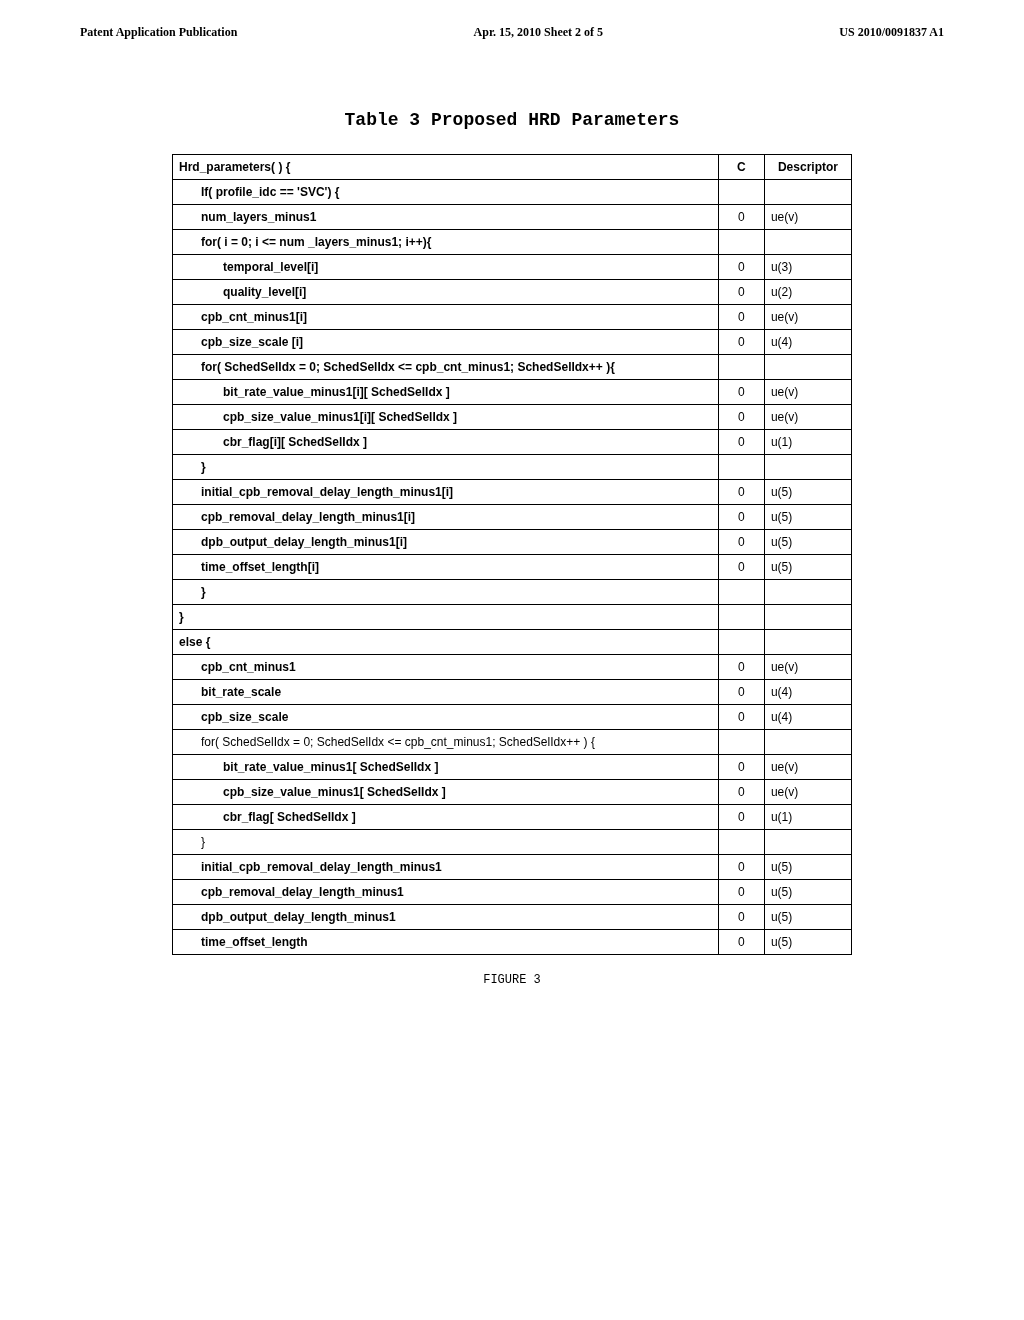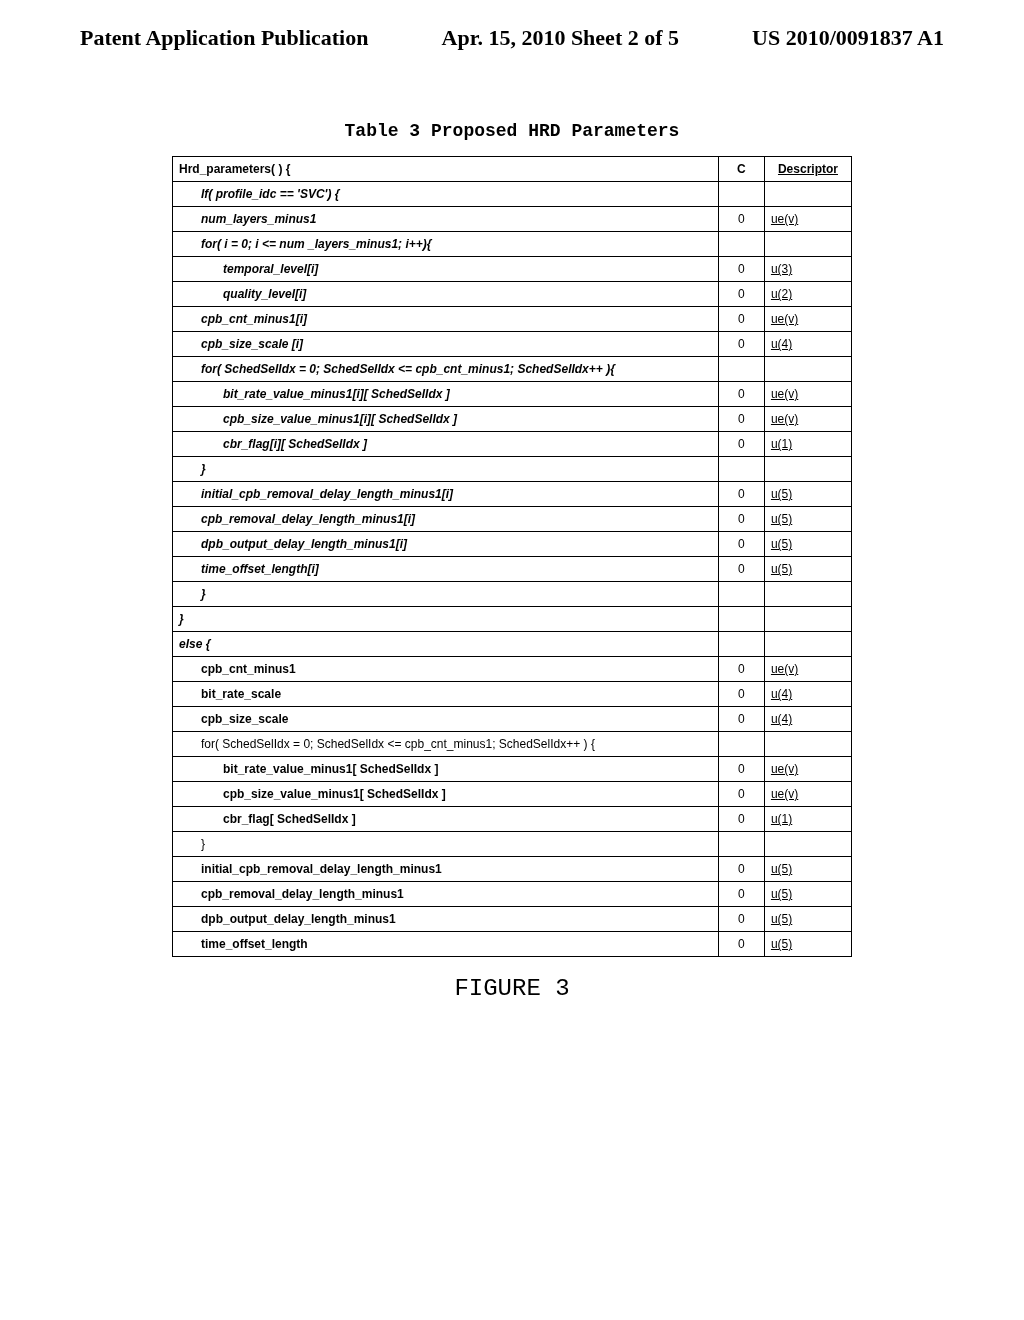--- a/index.html
+++ b/index.html
@@ -14,7 +14,7 @@
     display: flex;
     justify-content: space-between;
     padding: 25px 80px 0 80px;
-    font-size: 22px;
+    font-size: 12px;
   }
   .header-left { font-weight: bold; }
   .header-center { font-weight: bold; }

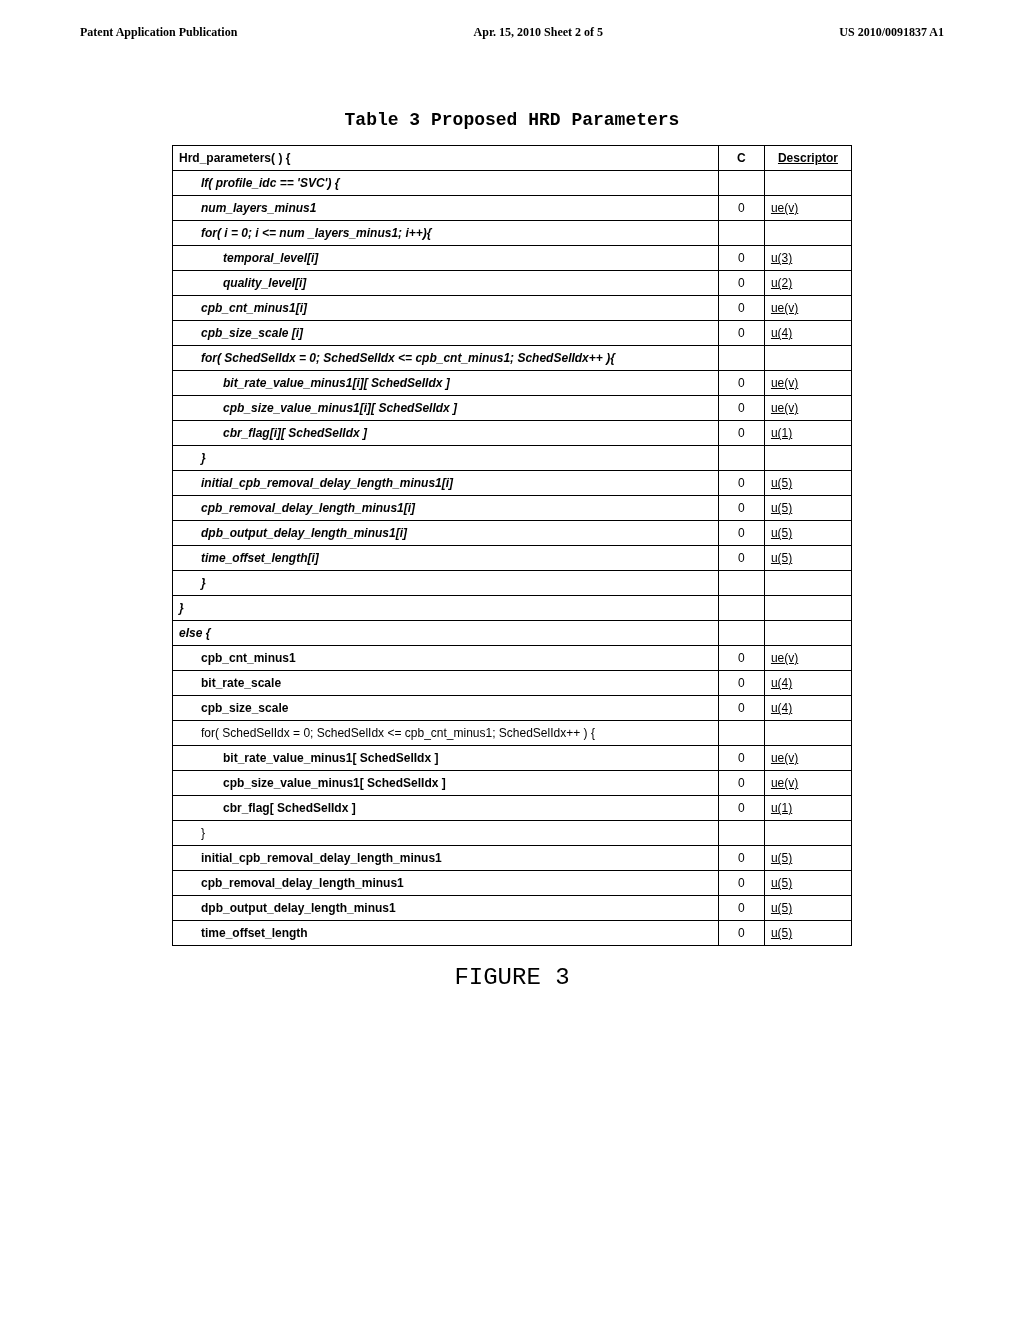--- a/index.html
+++ b/index.html
@@ -24,7 +24,7 @@
     font-family: "Courier New", monospace;
     font-size: 18px;
     margin-top: 70px;
-    margin-bottom: 15px;
+    margin-bottom: 24px;
     font-weight: bold;
   }
   .tbl-wrap {

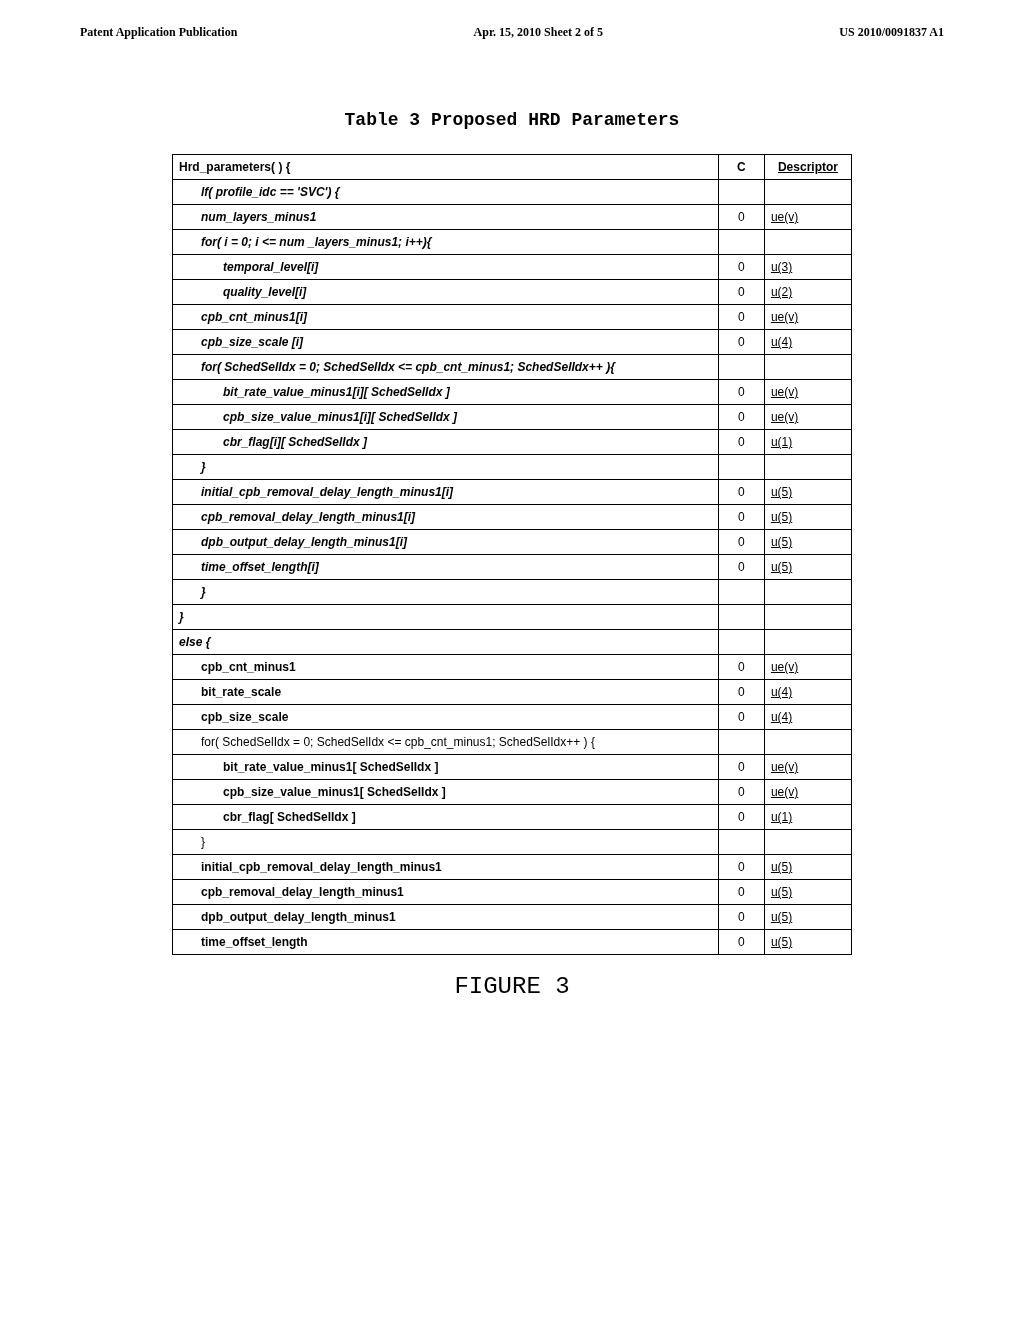--- a/index.html
+++ b/index.html
@@ -46,7 +46,7 @@
   th { font-weight: bold; text-align: center; }
   .col-text { width: 470px; }
   .col-c { width: 40px; text-align: center; }
-  .col-d { width: 75px; text-decoration: underline; }
+  .col-d { width: 75px; }
   .indent1 { padding-left: 28px; }
   .indent2 { padding-left: 50px; }
   .em { font-style: italic; font-weight: bold; }

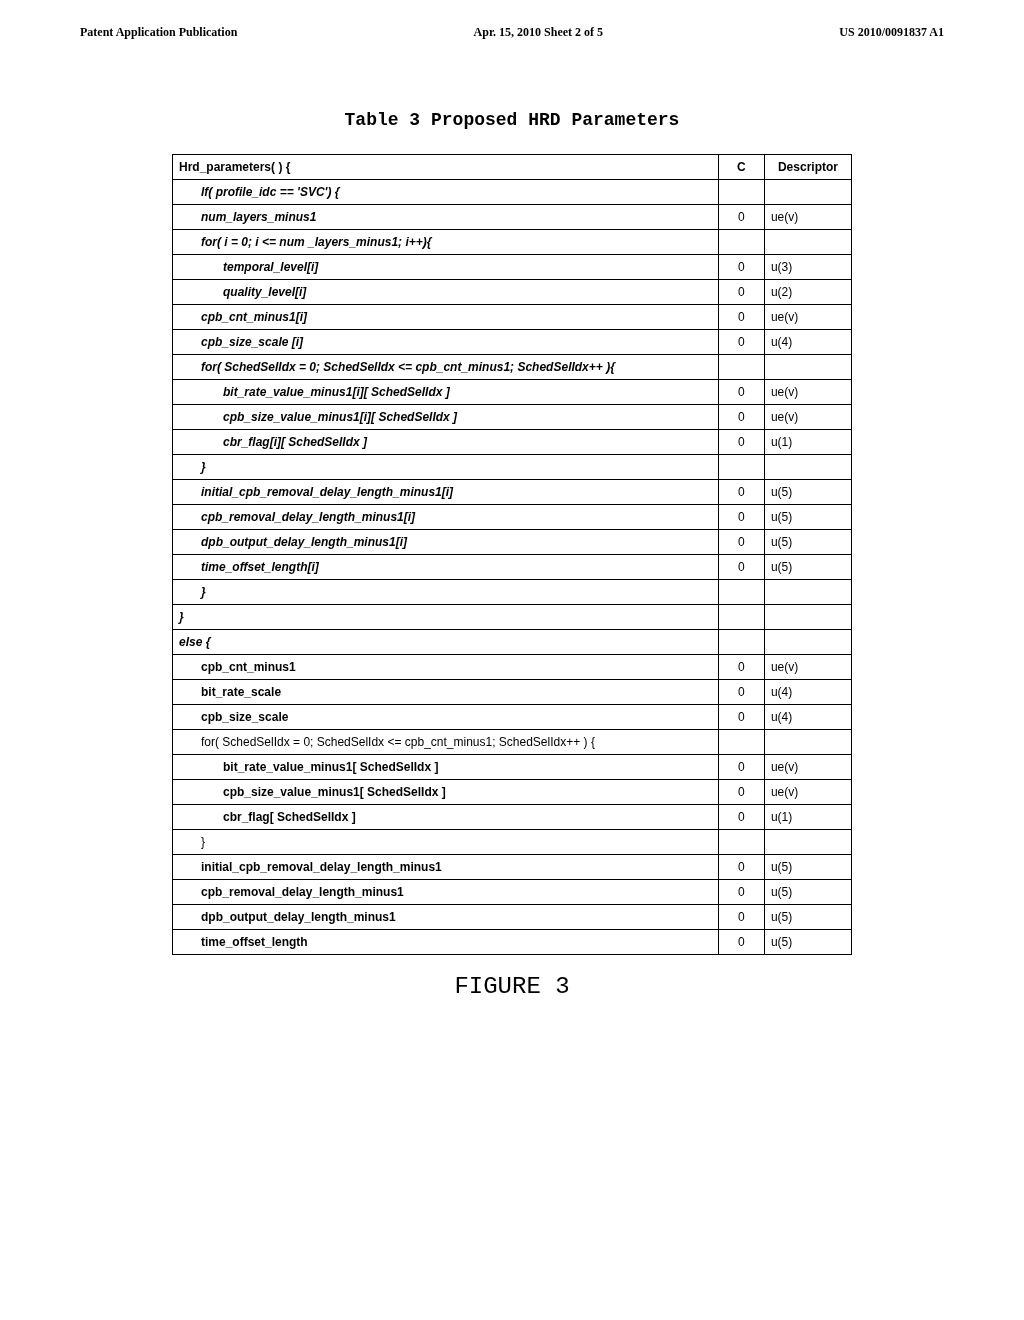--- a/index.html
+++ b/index.html
@@ -49,7 +49,7 @@
   .col-d { width: 75px; }
   .indent1 { padding-left: 28px; }
   .indent2 { padding-left: 50px; }
-  .em { font-style: italic; font-weight: bold; }
+  .em { font-weight: bold; }
   .bold { font-weight: bold; margin-left: 34px; }
   .figure-caption {
     text-align: center;

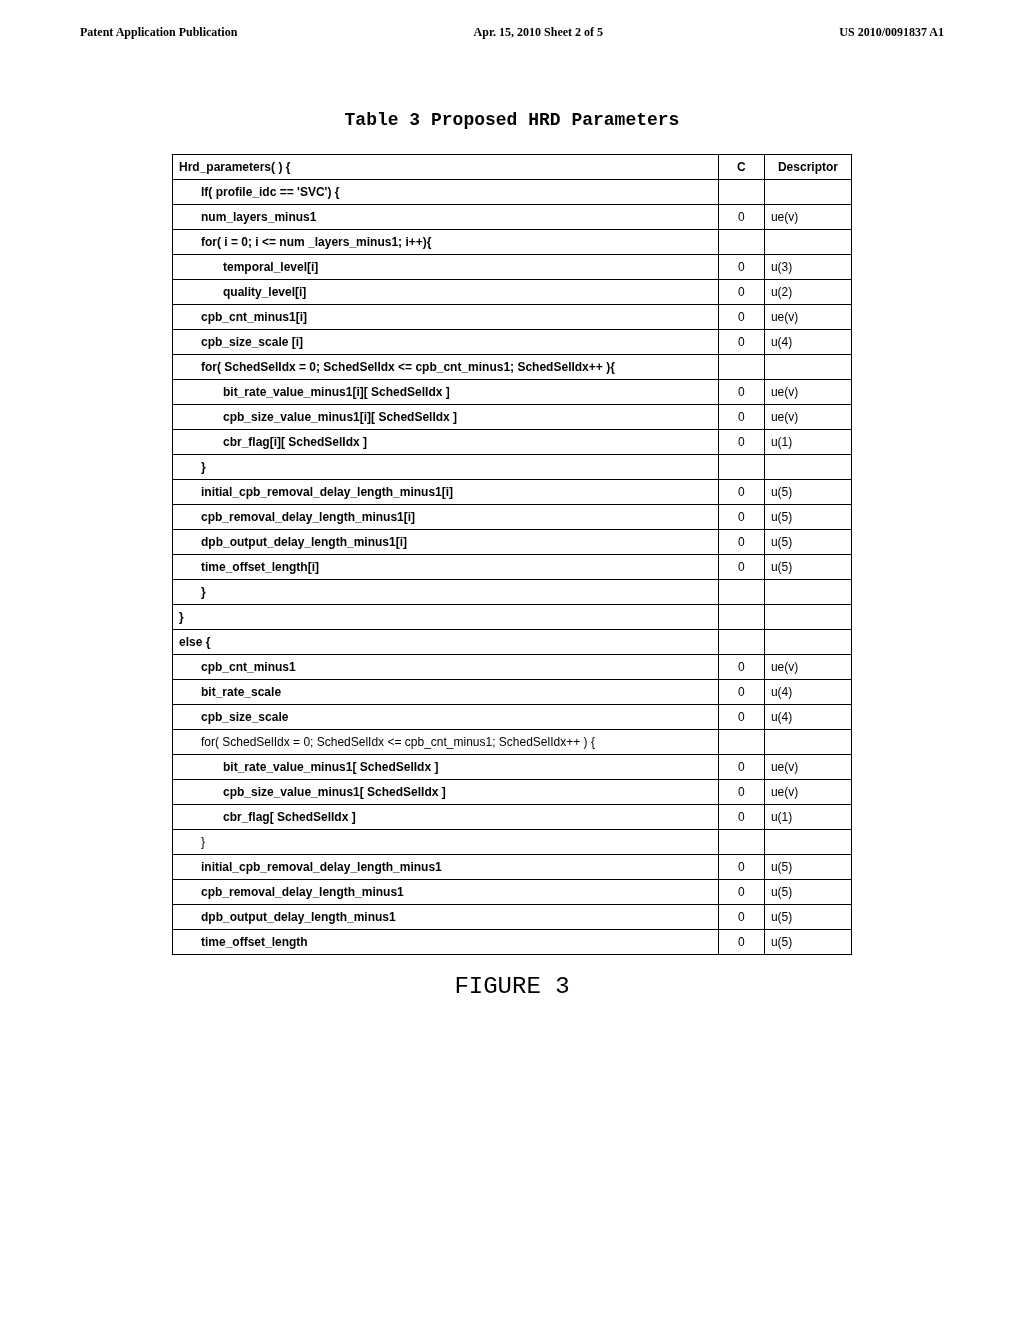--- a/index.html
+++ b/index.html
@@ -54,7 +54,7 @@
   .figure-caption {
     text-align: center;
     font-family: "Courier New", monospace;
-    font-size: 24px;
+    font-size: 12px;
     margin-top: 18px;
   }
 </style>

